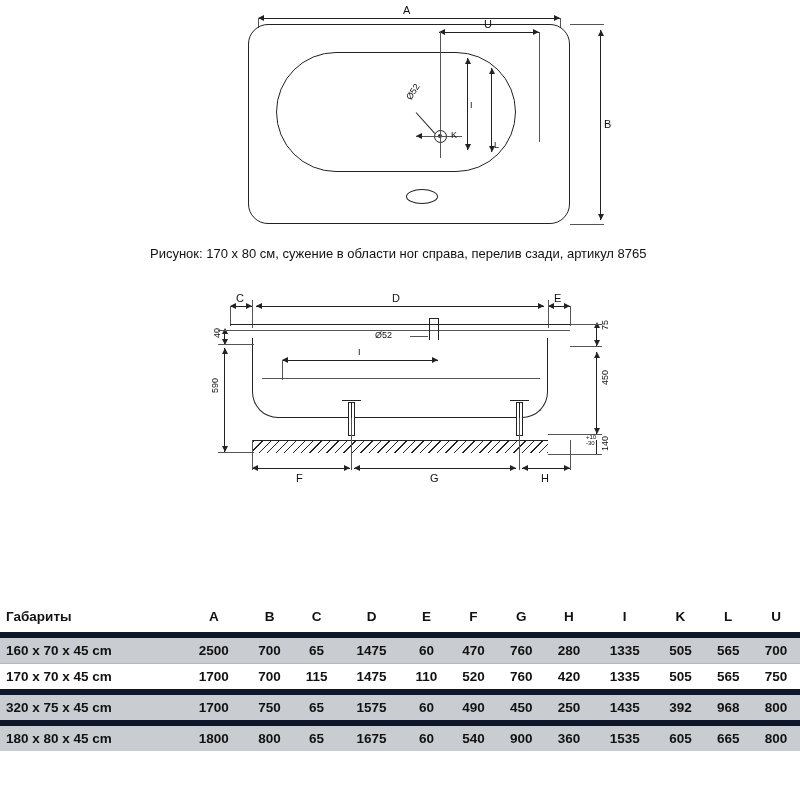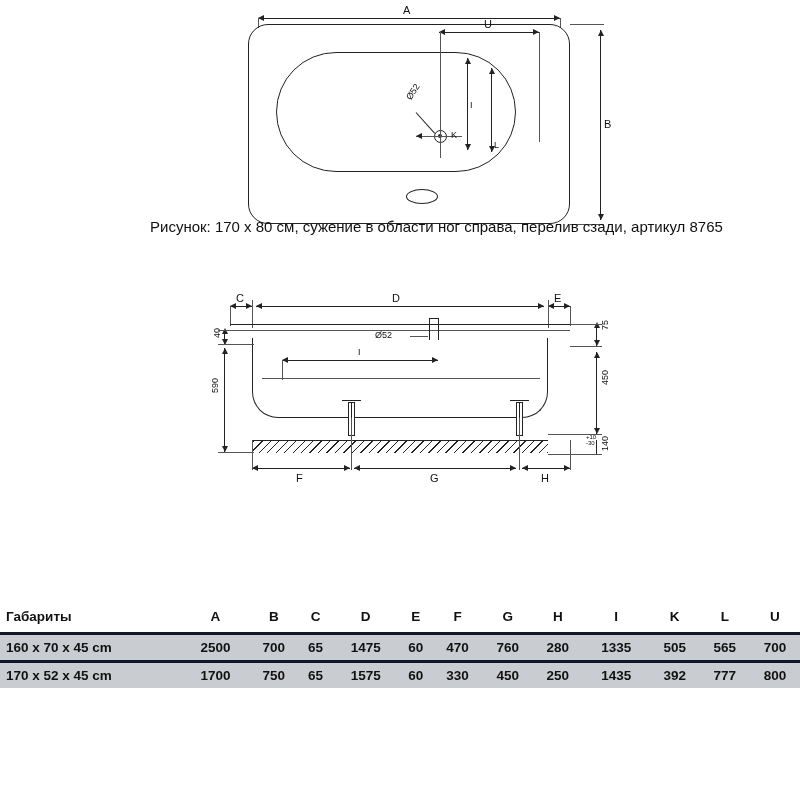--- a/index.html
+++ b/index.html
@@ -44,7 +44,7 @@
   .arr-d{border-top:6px solid #222;}
 
   
-  #caption{position:absolute;left:150px;top:218px;font-size:15px;color:#111;}
+  #caption{position:absolute;left:150px;top:246px;font-size:13px;color:#111;}
 
   
   #sideview{position:absolute;left:200px;top:290px;width:430px;height:210px;}

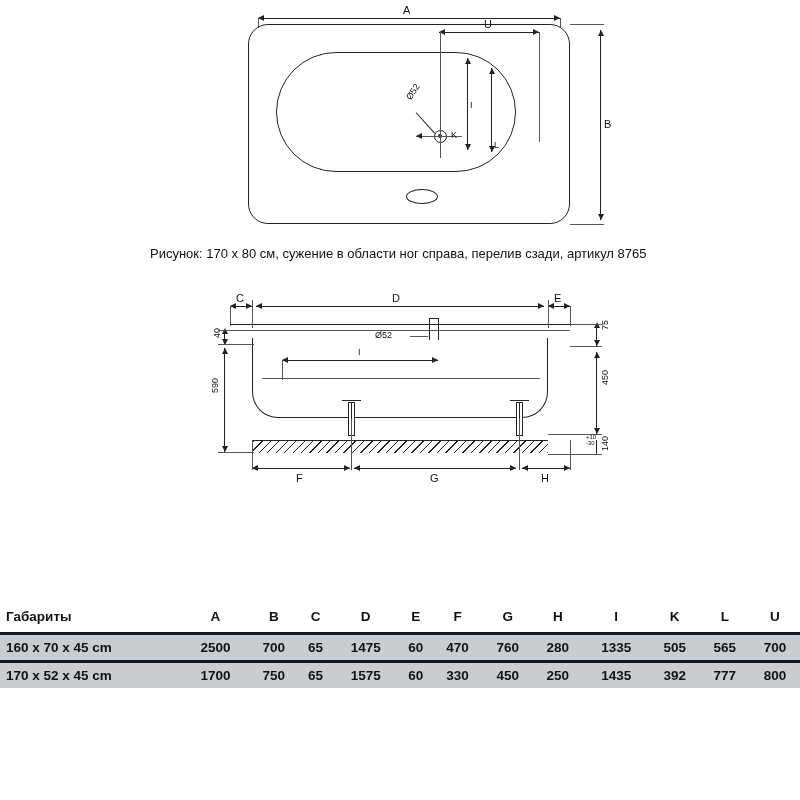--- a/index.html
+++ b/index.html
@@ -72,7 +72,7 @@
   tbody tr.odd{background:#ffffff;}
   tbody tr.even{background:#c9cdd1;}
   tbody td{border-top:1px solid #b5b9bd;font-weight:bold;}
-  tbody tr.even td{border-top:3px solid #0f172a;}
+  tbody tr.even td{border-top:6px solid #0f172a;}
 </style>
 </head>
 <body>

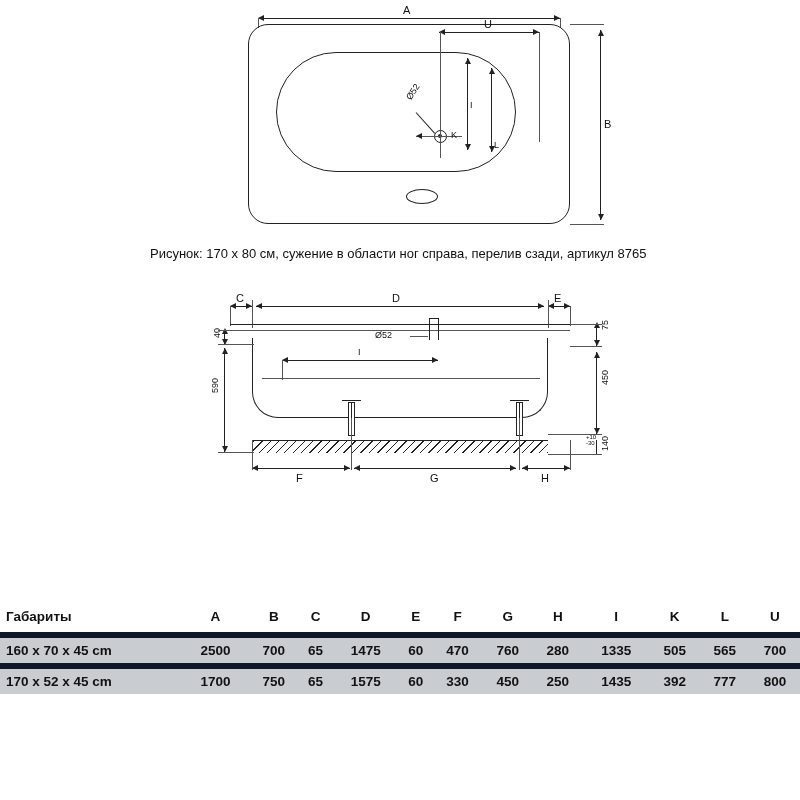--- a/index.html
+++ b/index.html
@@ -269,6 +269,21 @@
           <td>565</td>
           <td>700</td>
         </tr>
+        <tr class="odd">
+          <td class="first">170 x 70 x 45 cm</td>
+          <td>1700</td>
+          <td>700</td>
+          <td>115</td>
+          <td>1475</td>
+          <td>110</td>
+          <td>520</td>
+          <td>760</td>
+          <td>420</td>
+          <td>1335</td>
+          <td>505</td>
+          <td>565</td>
+          <td>750</td>
+        </tr>
         <tr class="even">
           <td class="first">170 x 52 x 45 cm</td>
           <td>1700</td>

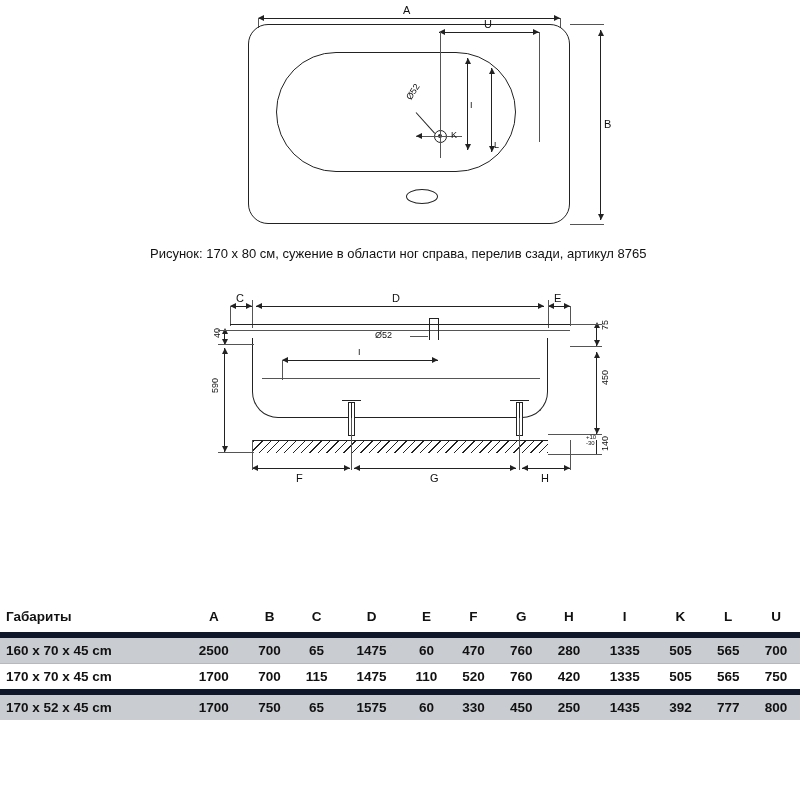--- a/index.html
+++ b/index.html
@@ -285,7 +285,7 @@
           <td>750</td>
         </tr>
         <tr class="even">
-          <td class="first">170 x 52 x 45 cm</td>
+          <td class="first">320 x 75 x 45 cm</td>
           <td>1700</td>
           <td>750</td>
           <td>65</td>

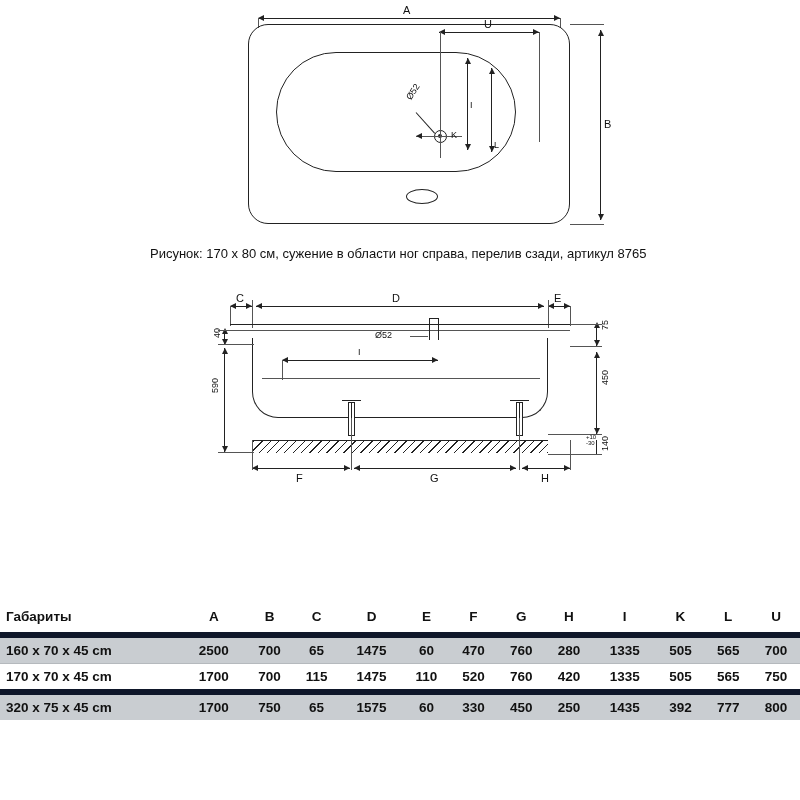--- a/index.html
+++ b/index.html
@@ -291,7 +291,7 @@
           <td>65</td>
           <td>1575</td>
           <td>60</td>
-          <td>330</td>
+          <td>490</td>
           <td>450</td>
           <td>250</td>
           <td>1435</td>

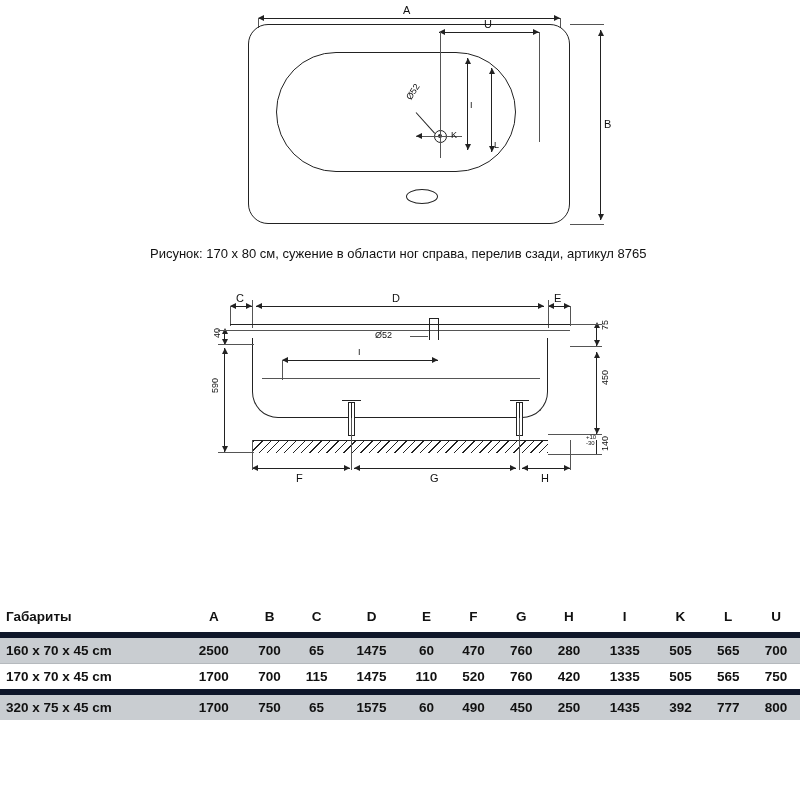--- a/index.html
+++ b/index.html
@@ -296,7 +296,7 @@
           <td>250</td>
           <td>1435</td>
           <td>392</td>
-          <td>777</td>
+          <td>968</td>
           <td>800</td>
         </tr>
       </tbody>

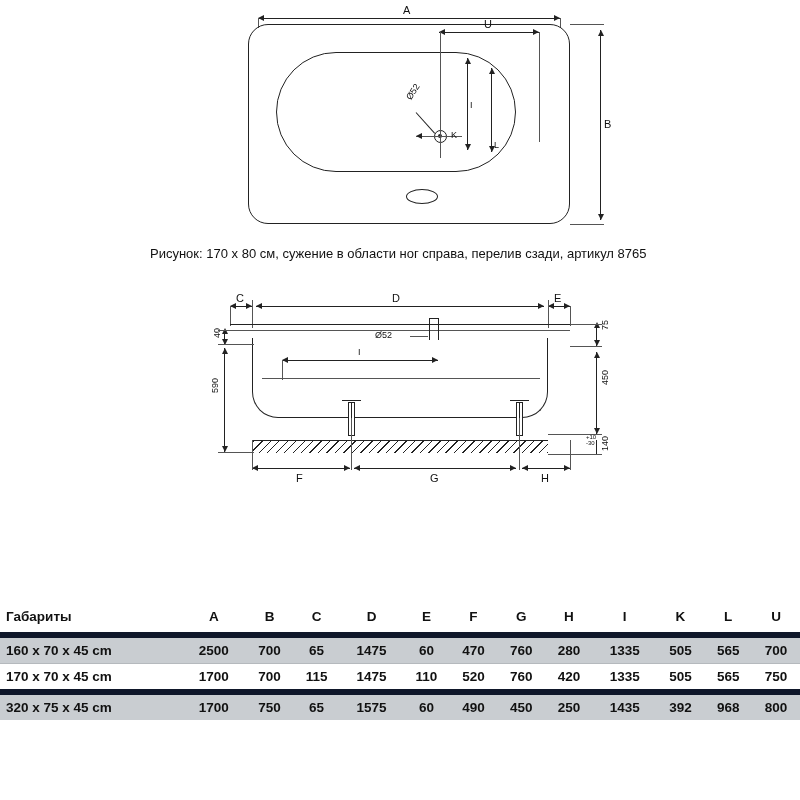--- a/index.html
+++ b/index.html
@@ -299,6 +299,21 @@
           <td>968</td>
           <td>800</td>
         </tr>
+        <tr class="even">
+          <td class="first">180 x 80 x 45 cm</td>
+          <td>1800</td>
+          <td>800</td>
+          <td>65</td>
+          <td>1675</td>
+          <td>60</td>
+          <td>540</td>
+          <td>900</td>
+          <td>360</td>
+          <td>1535</td>
+          <td>605</td>
+          <td>665</td>
+          <td>800</td>
+        </tr>
       </tbody>
     </table>
   </div>

